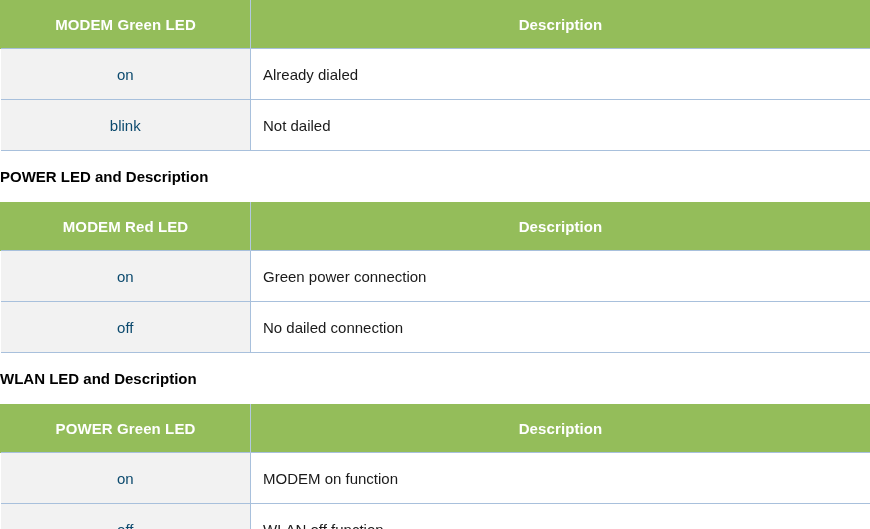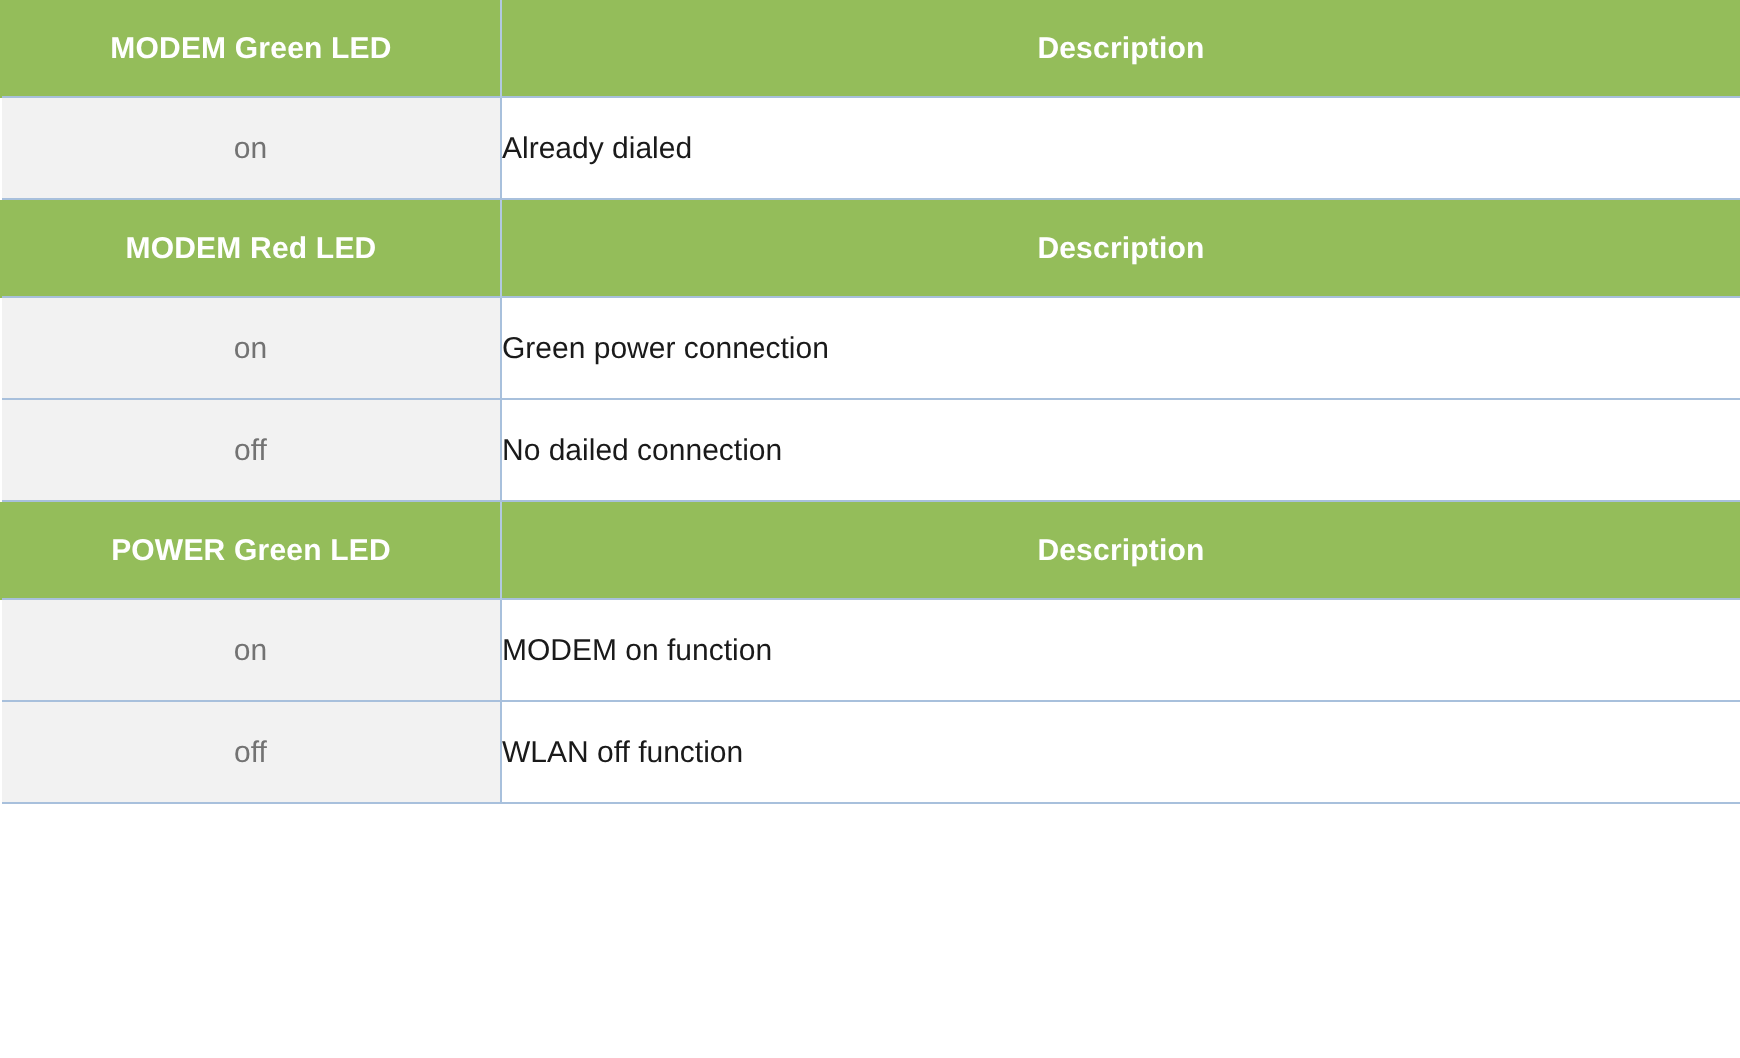--- a/index.html
+++ b/index.html
@@ -64,7 +64,7 @@
     background: #f2f2f2;
     text-align: center;
     border-right: 1px solid #a8c0dc;
-    color: #737373;
+    color: #0c4a6e;
   }
   .led-table tr.data-row td.cell-desc {
     background: #ffffff;

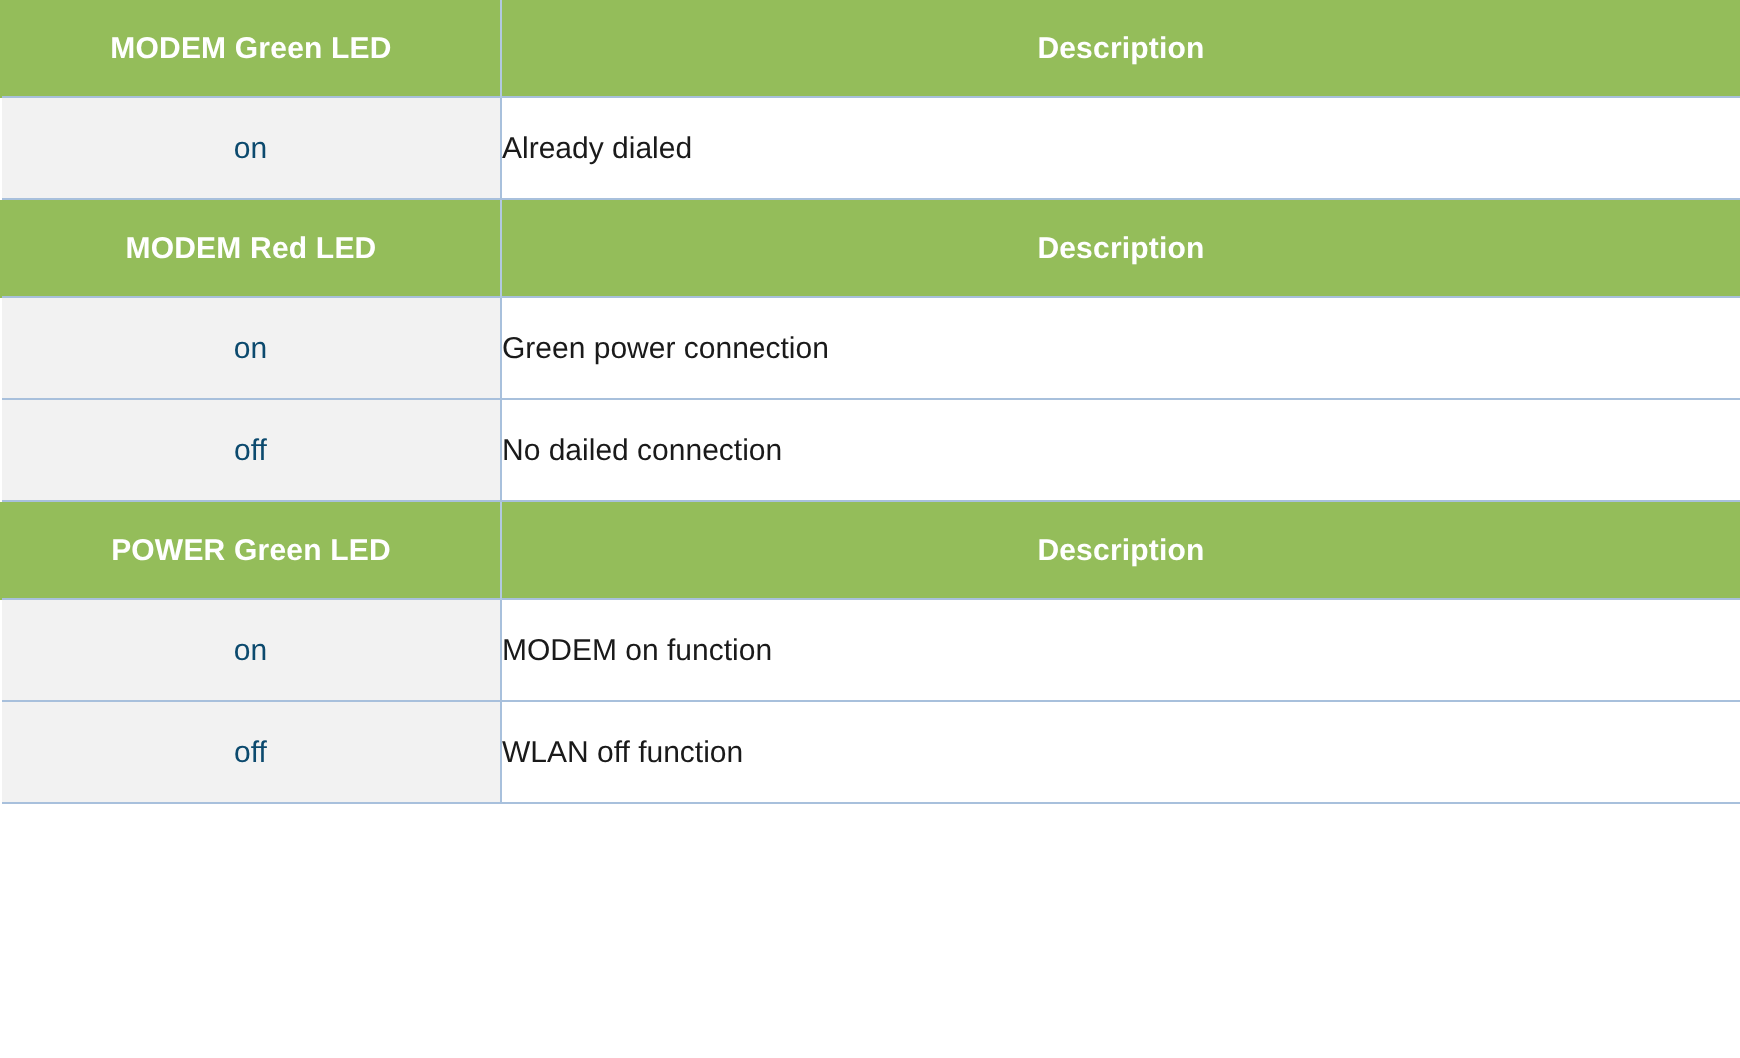--- a/index.html
+++ b/index.html
@@ -69,6 +69,7 @@
   .led-table tr.data-row td.cell-desc {
     background: #ffffff;
     text-align: left;
+    padding-left: 12px;
     color: #1a1a1a;
   }
   .led-table tr.data-row:not(:last-child) td { border-bottom: none; }

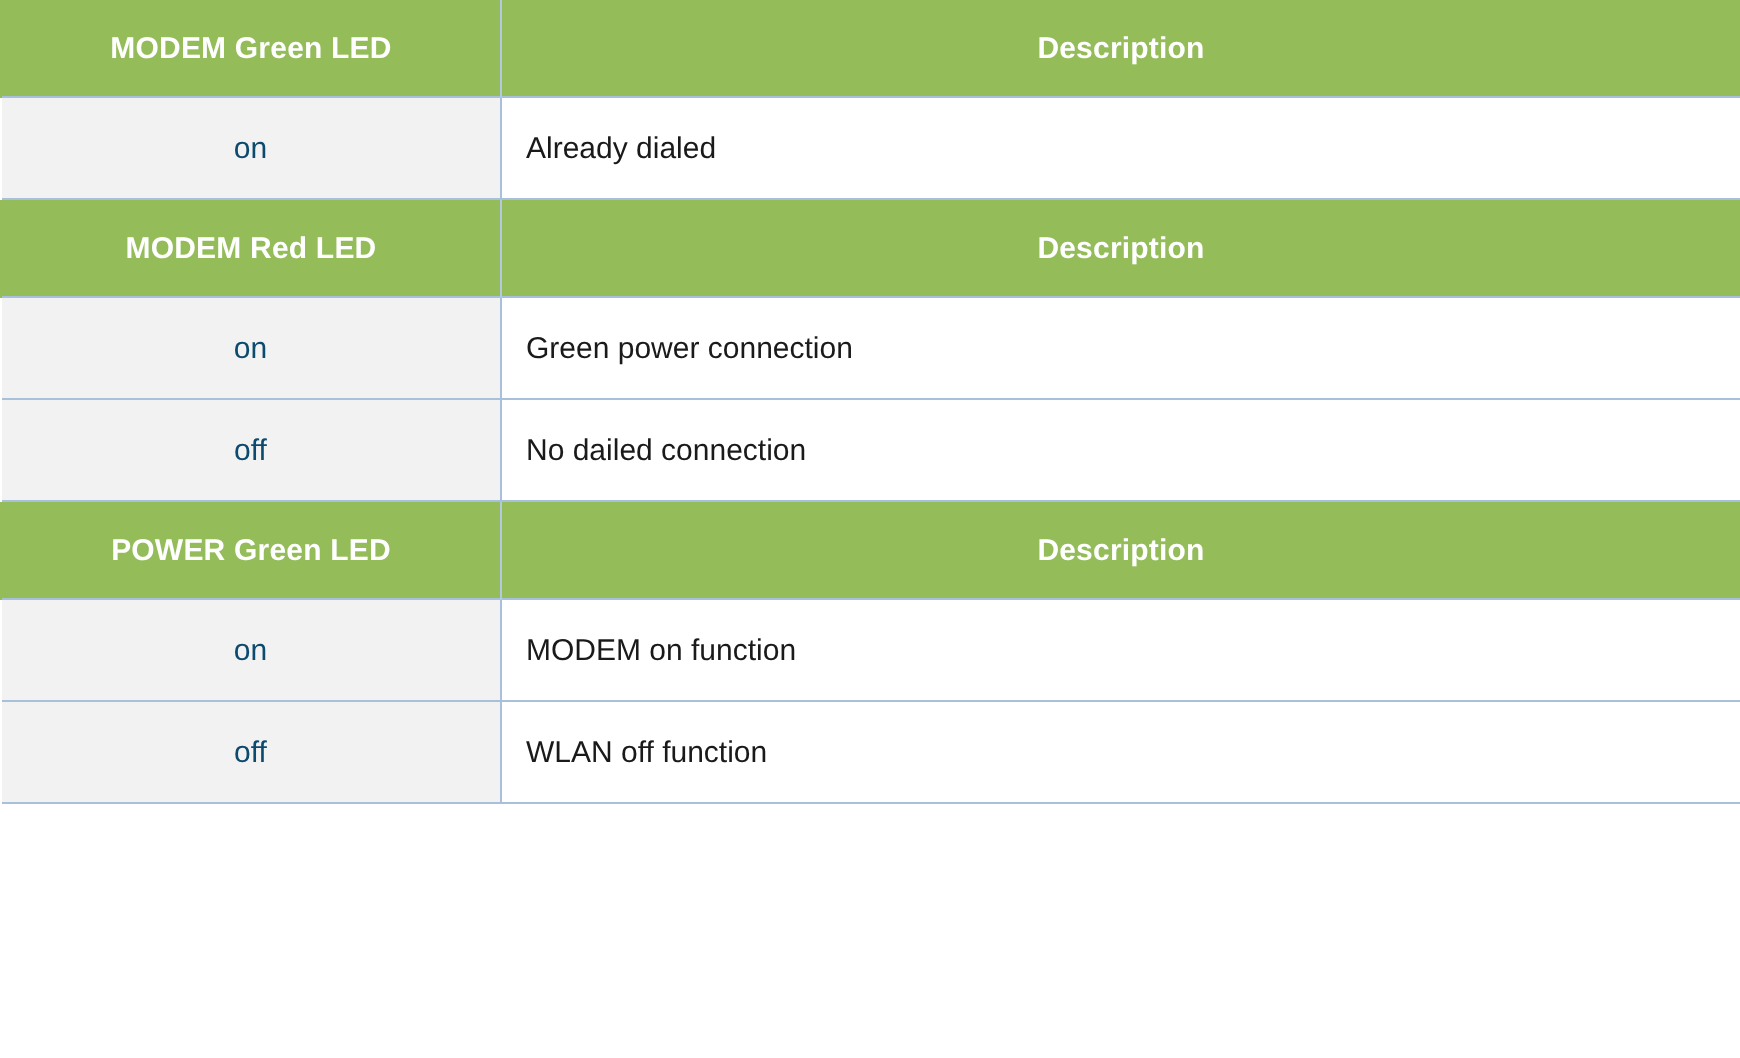--- a/index.html
+++ b/index.html
@@ -113,6 +113,10 @@
           <td class="cell-state">on</td>
           <td class="cell-desc">Already dialed</td>
         </tr>
+        <tr class="data-row">
+          <td class="cell-state">blink</td>
+          <td class="cell-desc">Not dailed</td>
+        </tr>
       </tbody>
     </table>
   </div>

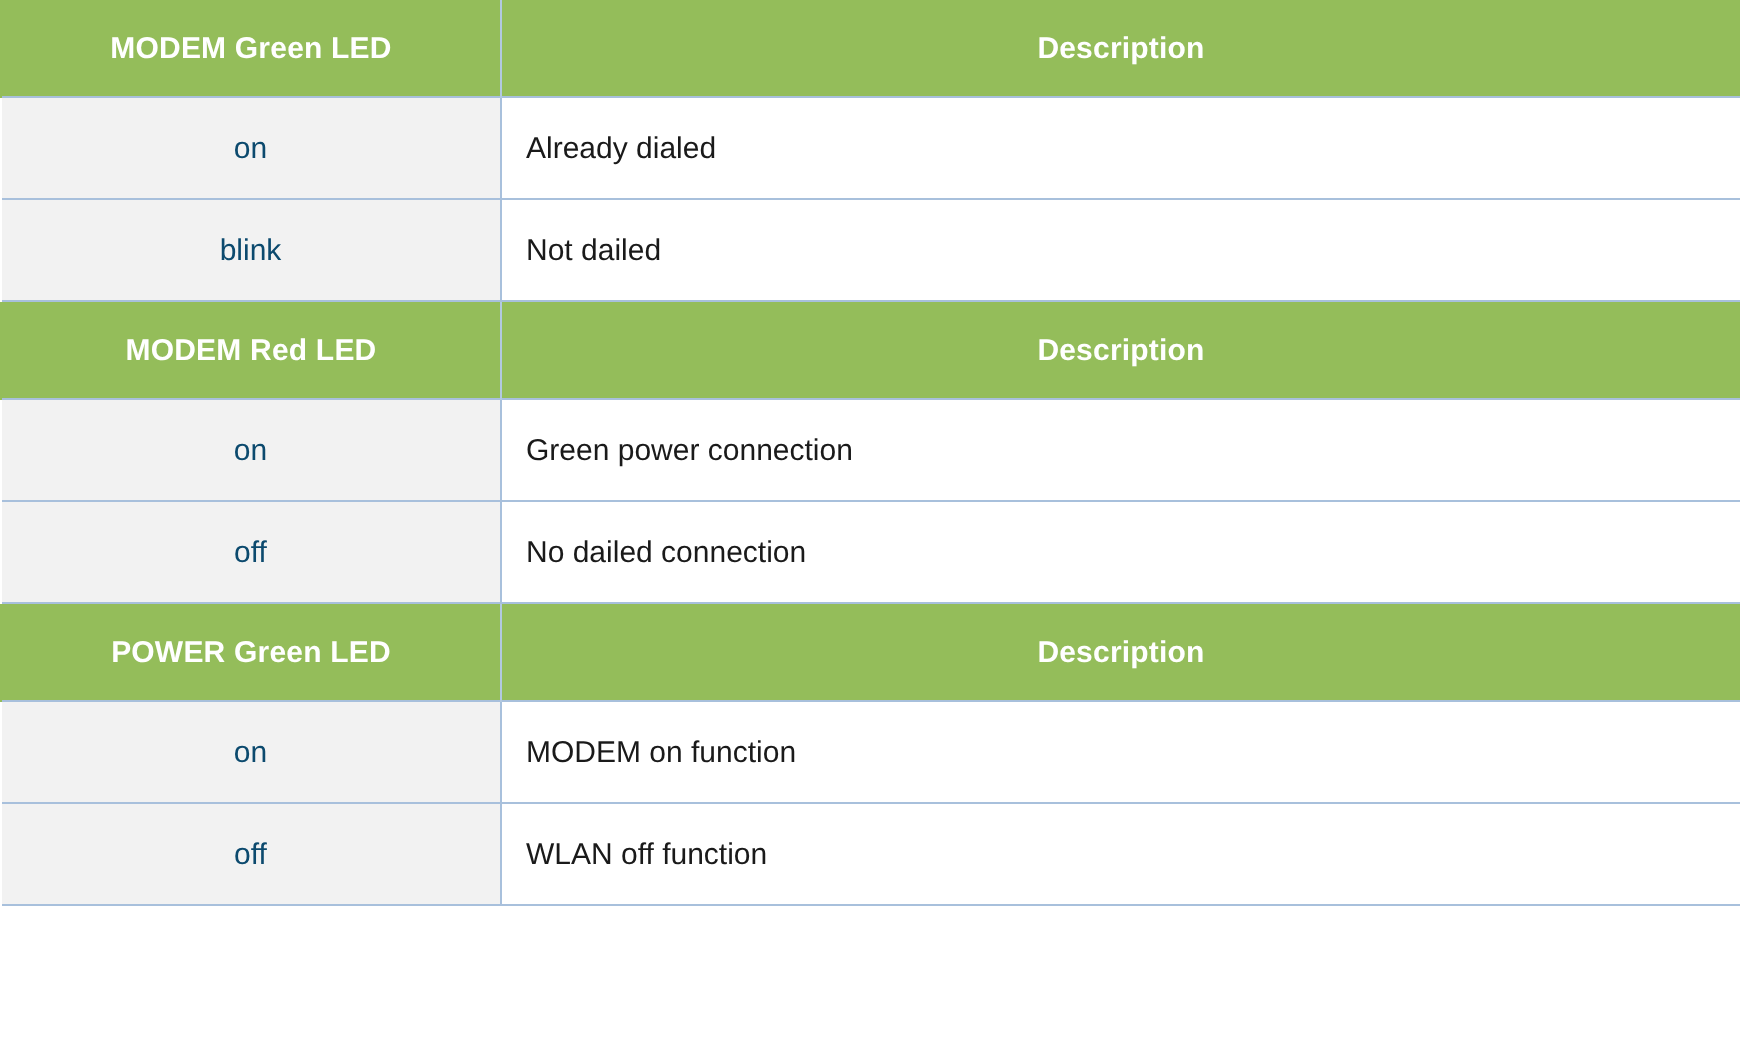--- a/index.html
+++ b/index.html
@@ -121,6 +121,7 @@
     </table>
   </div>
 
+  <div class="section-heading h-power">POWER LED and Description</div>
 
   <div class="table-block">
     <table class="led-table">

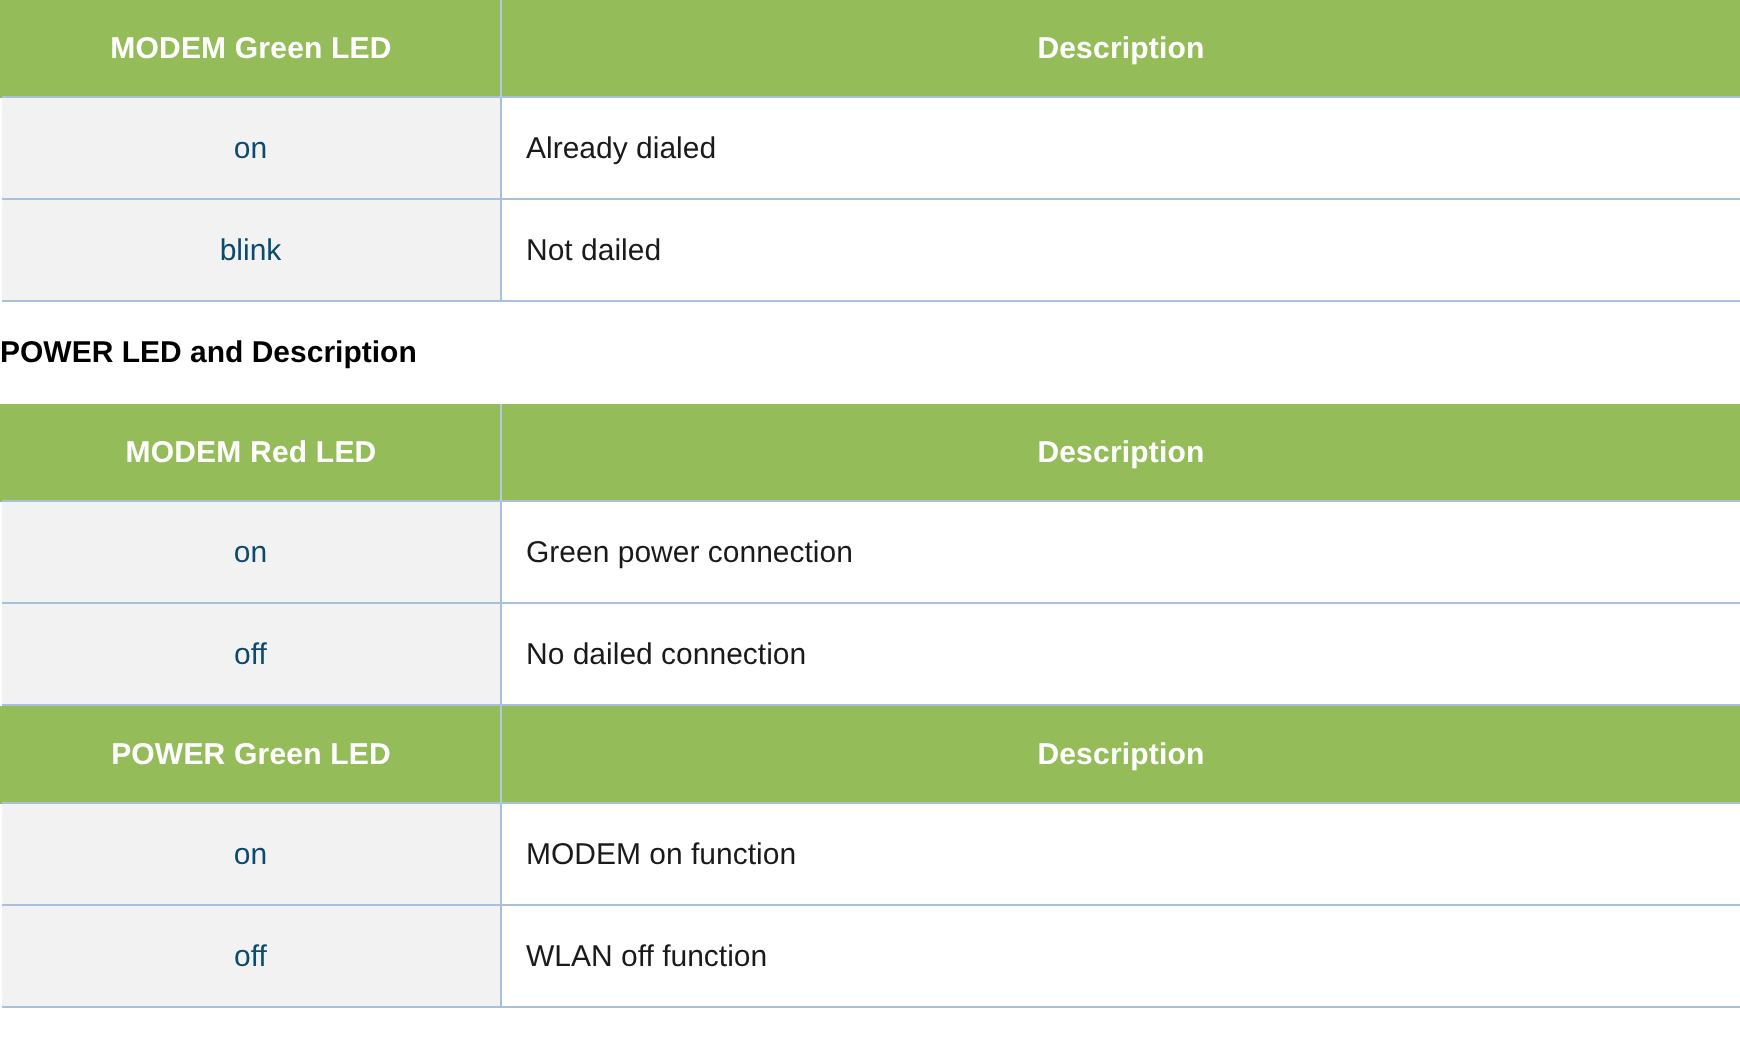--- a/index.html
+++ b/index.html
@@ -148,6 +148,7 @@
     </table>
   </div>
 
+  <div class="section-heading h-wlan">WLAN LED and Description</div>
 
   <div class="table-block">
     <table class="led-table">

